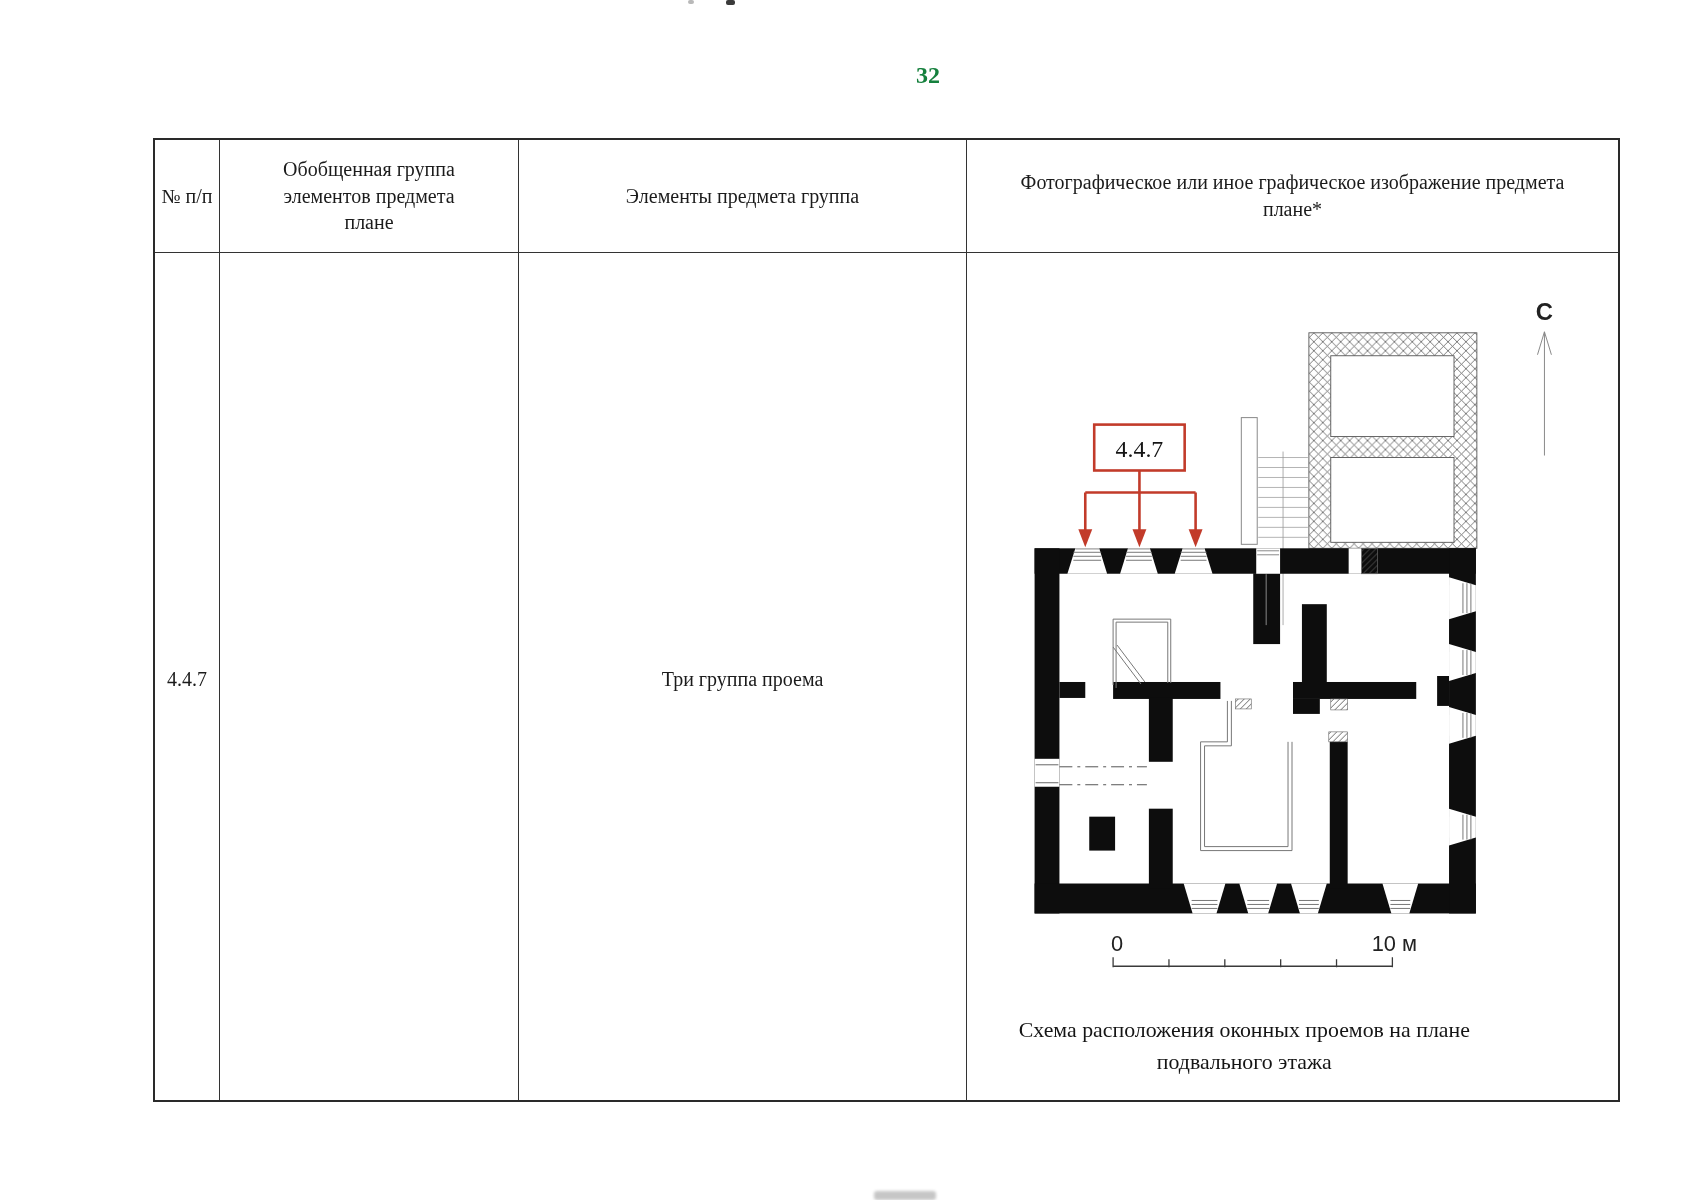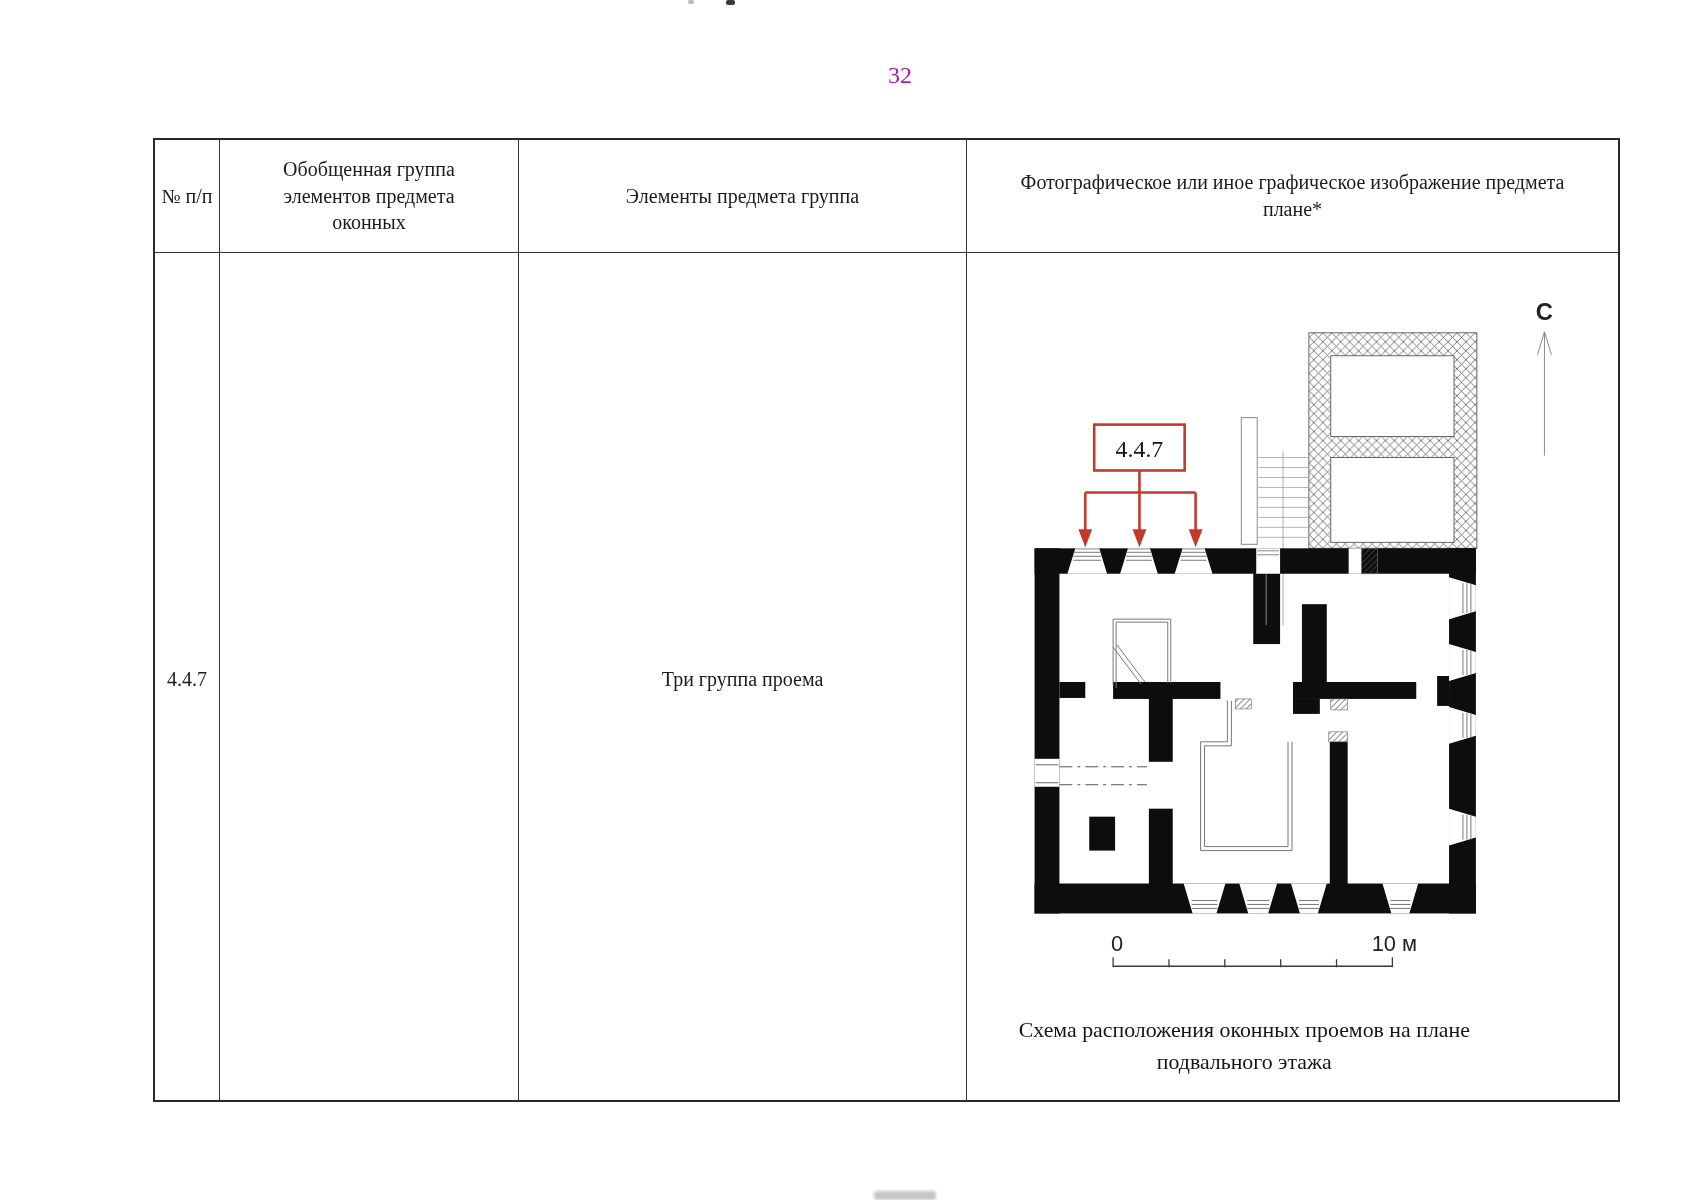--- a/index.html
+++ b/index.html
@@ -10,8 +10,8 @@
   }
   .artifact{position:absolute;}
   #page-number{
-    position:absolute;left:888px;top:62px;width:52px;text-align:left;
-    font-size:24px;color:#a21caf;
+    position:absolute;left:888px;top:62px;width:52px;text-align:right;
+    font-size:24px;color:#15803d;font-weight:bold;
   }
   #doc-table{
     position:absolute;left:153px;top:138px;width:1467px;height:964px;

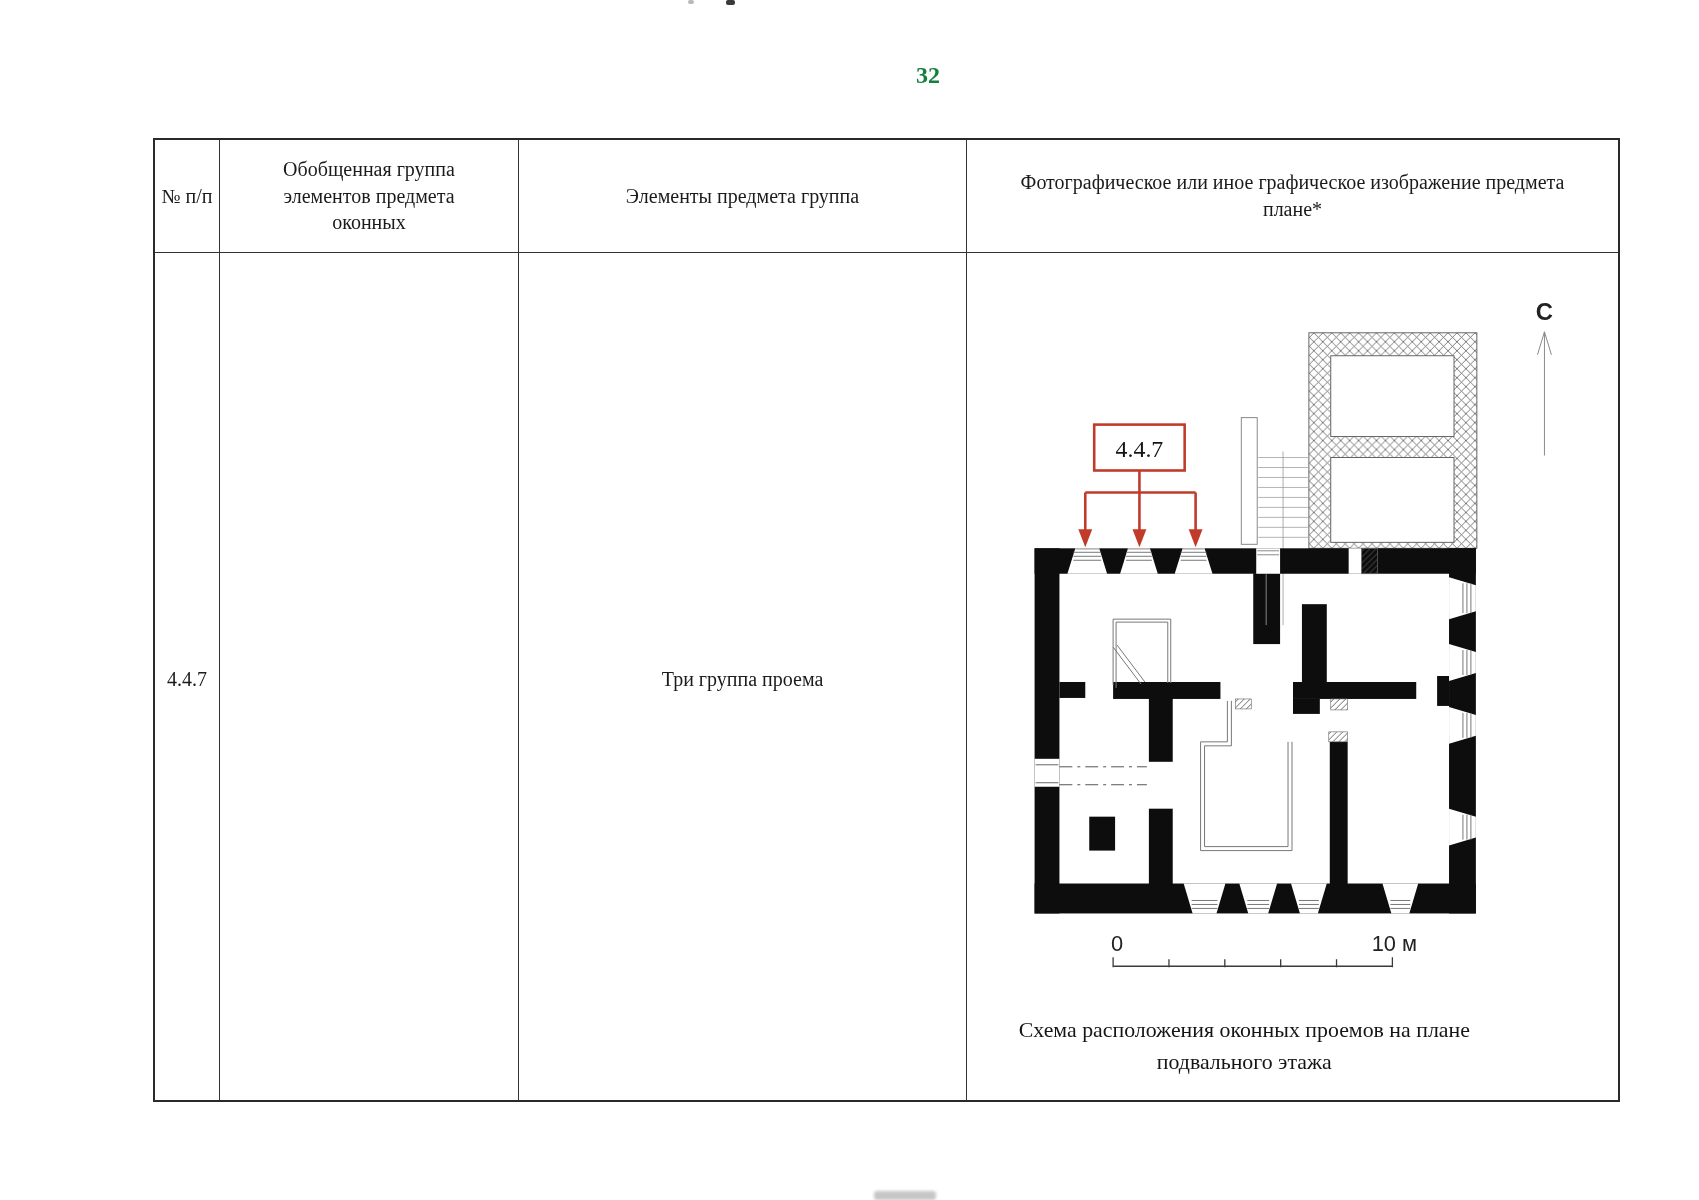--- a/index.html
+++ b/index.html
@@ -54,7 +54,7 @@
     <span>№ п/п</span>
   </div>
   <div class="cell hdr">
-    <span class="w2">Обобщенная группа элементов предмета оконных</span>
+    <span class="w2">Обобщенная группа элементов предмета плане</span>
   </div>
   <div class="cell hdr">
     <span>Элементы предмета группа</span>

